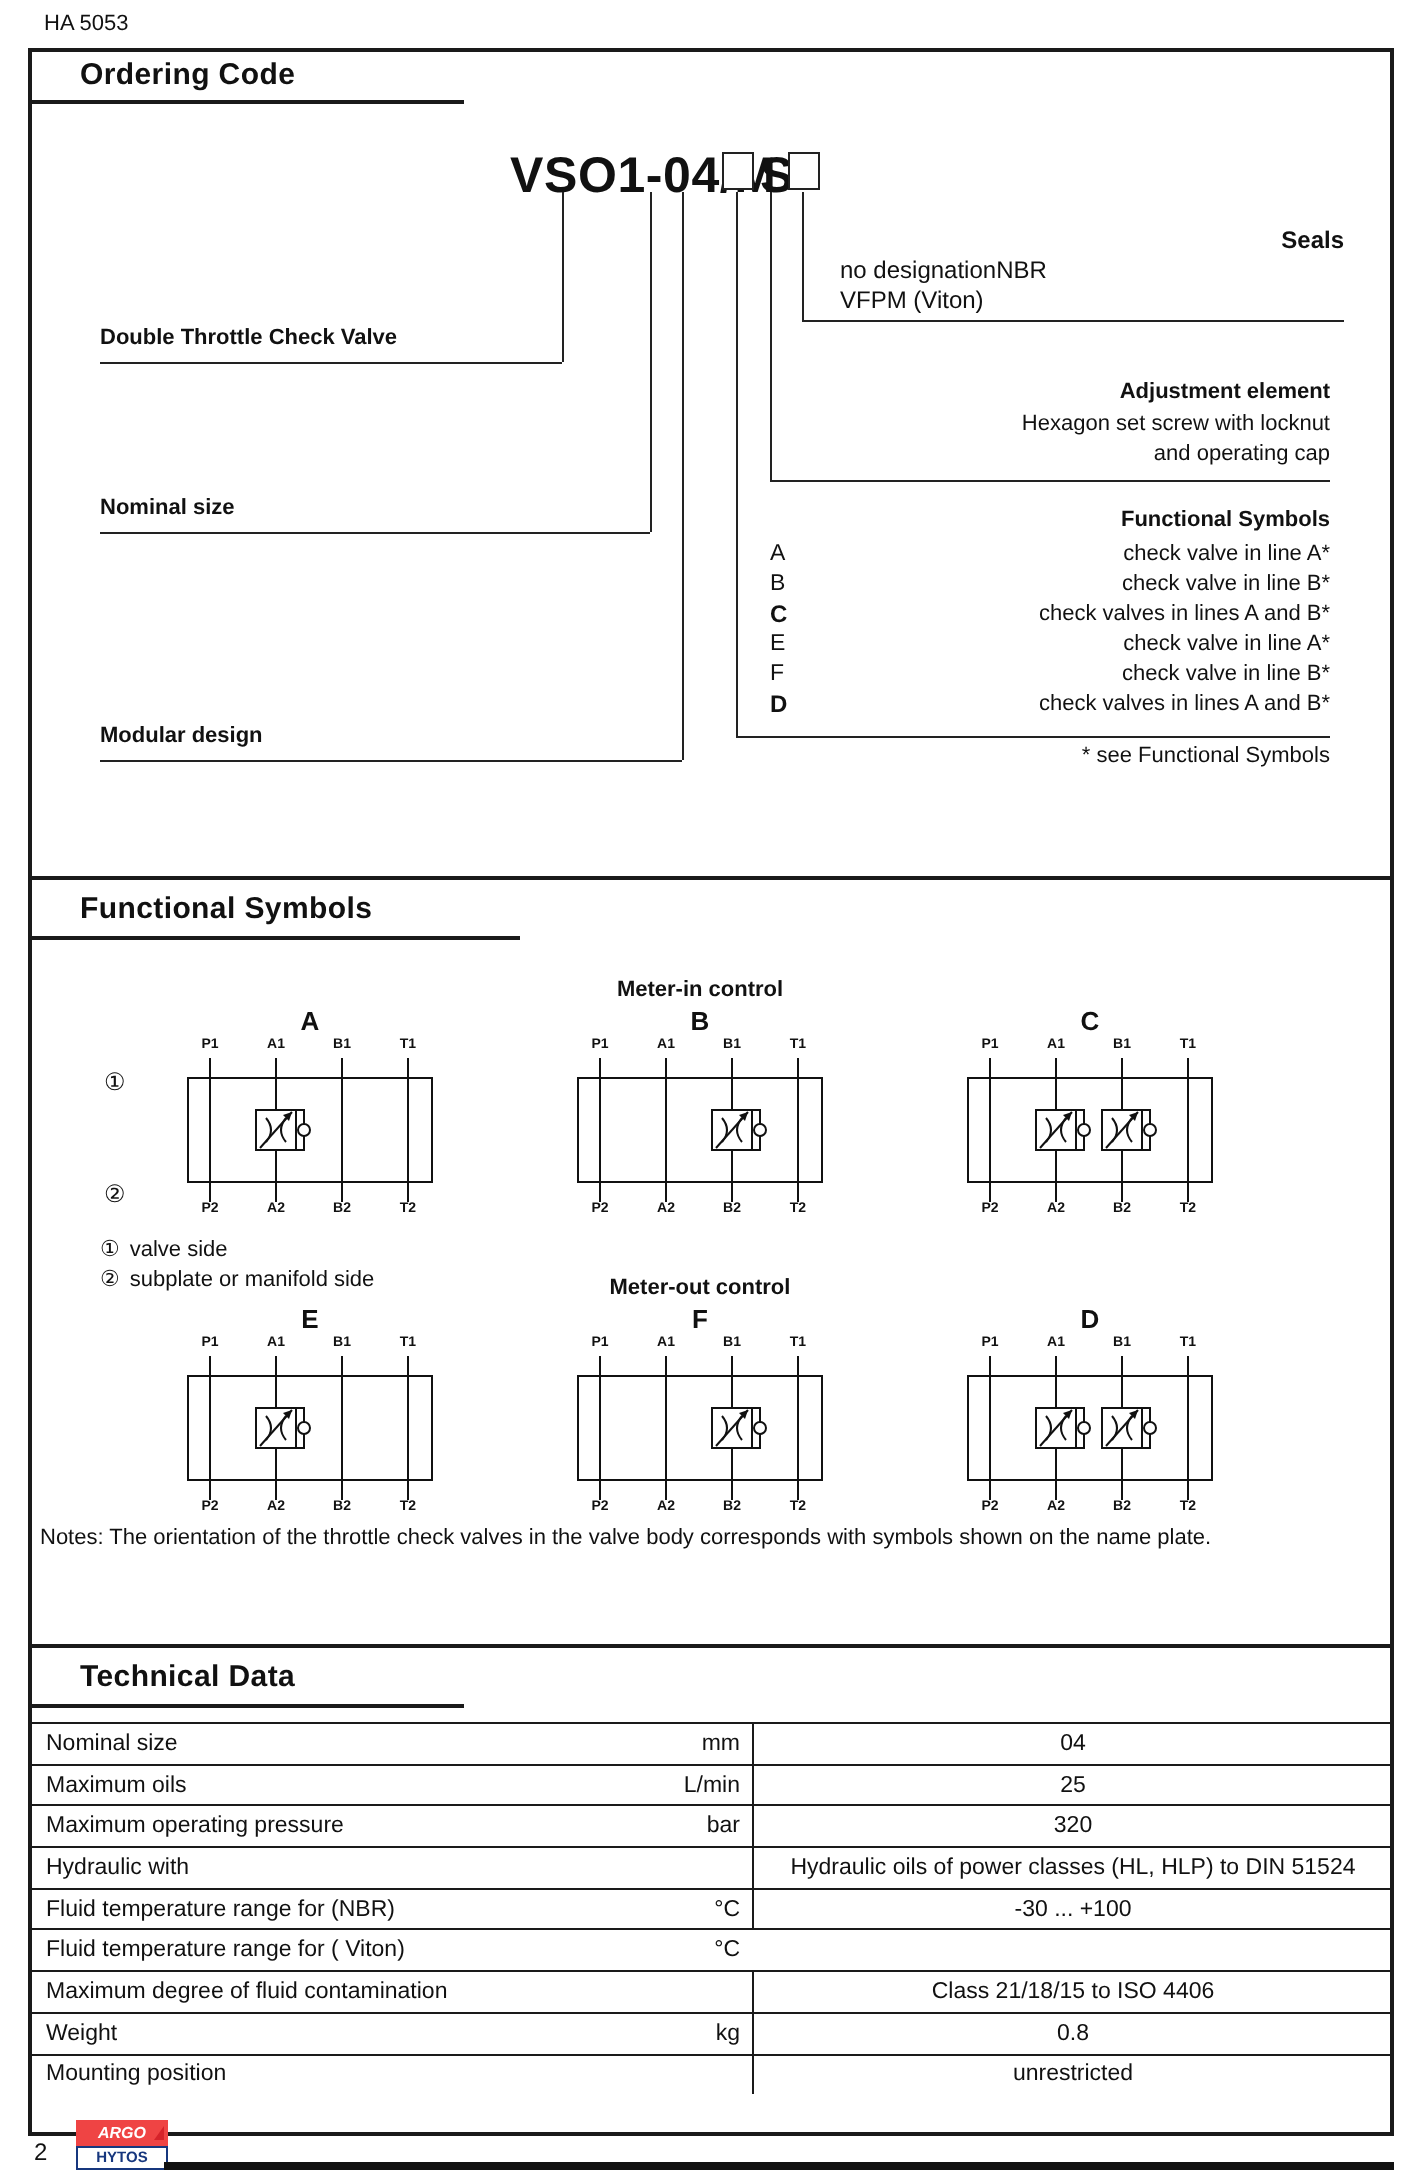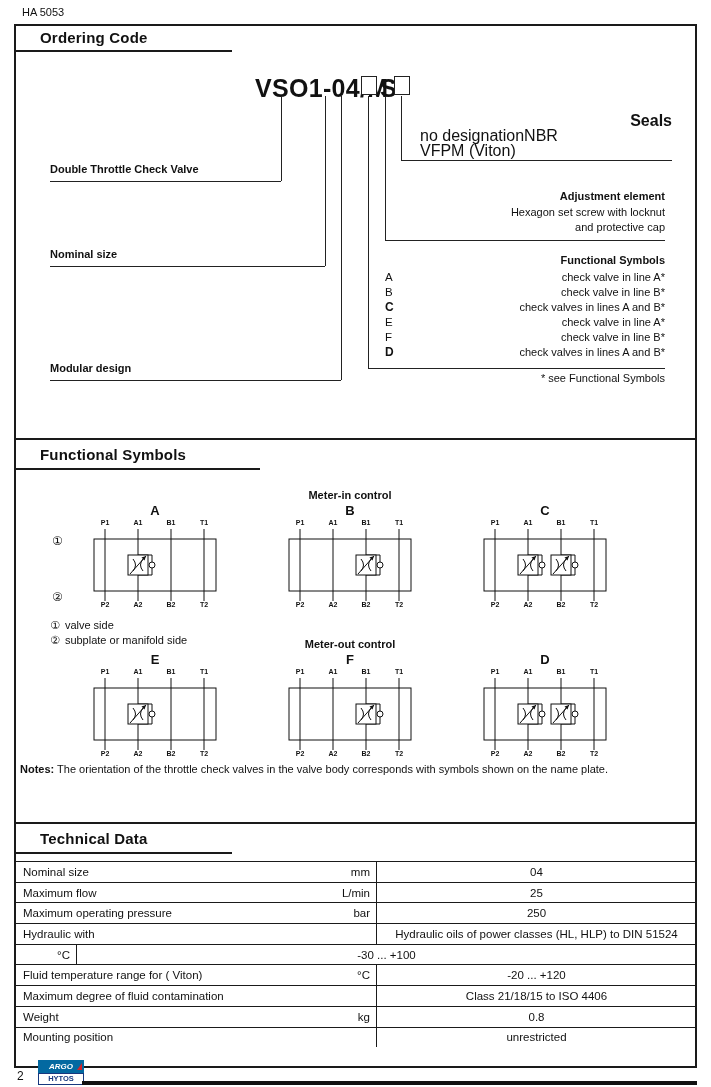--- a/index.html
+++ b/index.html
@@ -16,7 +16,7 @@
   .code-box{position:absolute;width:16px;height:19px;border:1.5px solid #222;background:#fff}
   .ol-label{position:absolute;font-size:11px;font-weight:bold}
   .blk-title{font-weight:bold}
-  .seals-block{position:absolute;left:420px;top:113px;width:252px;font-size:16px;line-height:15px}
+  .seals-block{position:absolute;left:420px;top:113px;width:252px;font-size:12px;line-height:15px}
   .seals-block .blk-title{text-align:right}
   .seals-row{display:flex;}
   .adj-block{position:absolute;left:400px;top:189px;width:265px;font-size:11px;line-height:15.5px;text-align:right}

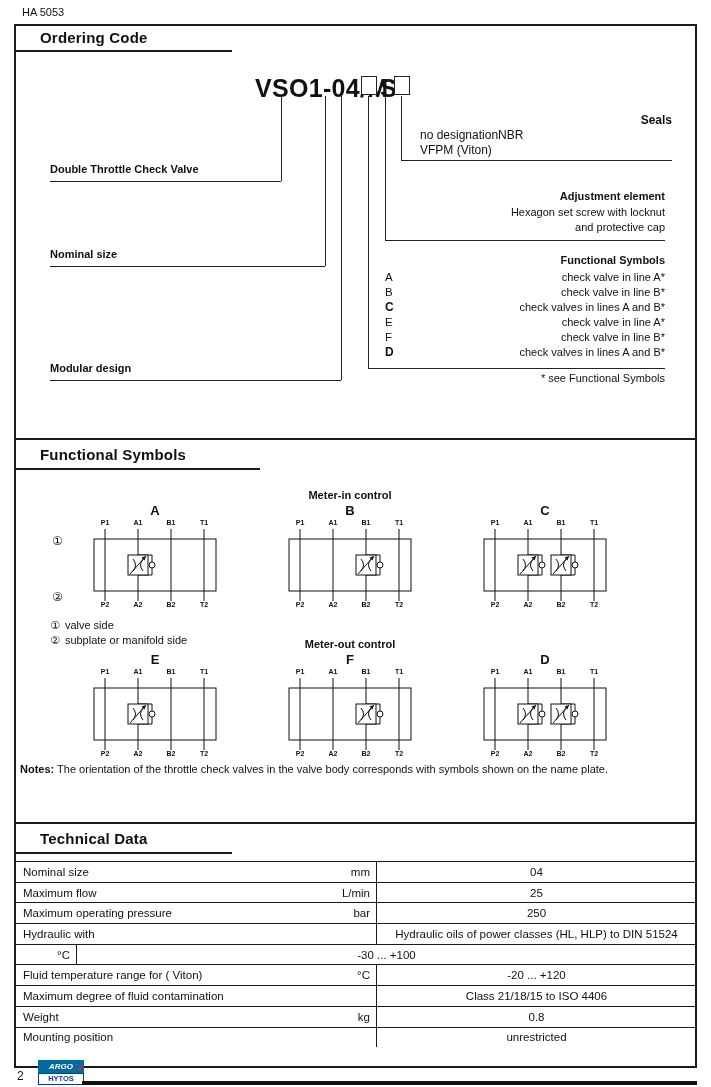--- a/index.html
+++ b/index.html
@@ -101,7 +101,7 @@
   <div class="adj-block">
     <div class="blk-title">Adjustment element</div>
     <div>Hexagon set screw with locknut</div>
-    <div>and protective cap</div>
+    <div>and operating cap</div>
   </div>
 
   <div class="fnb">

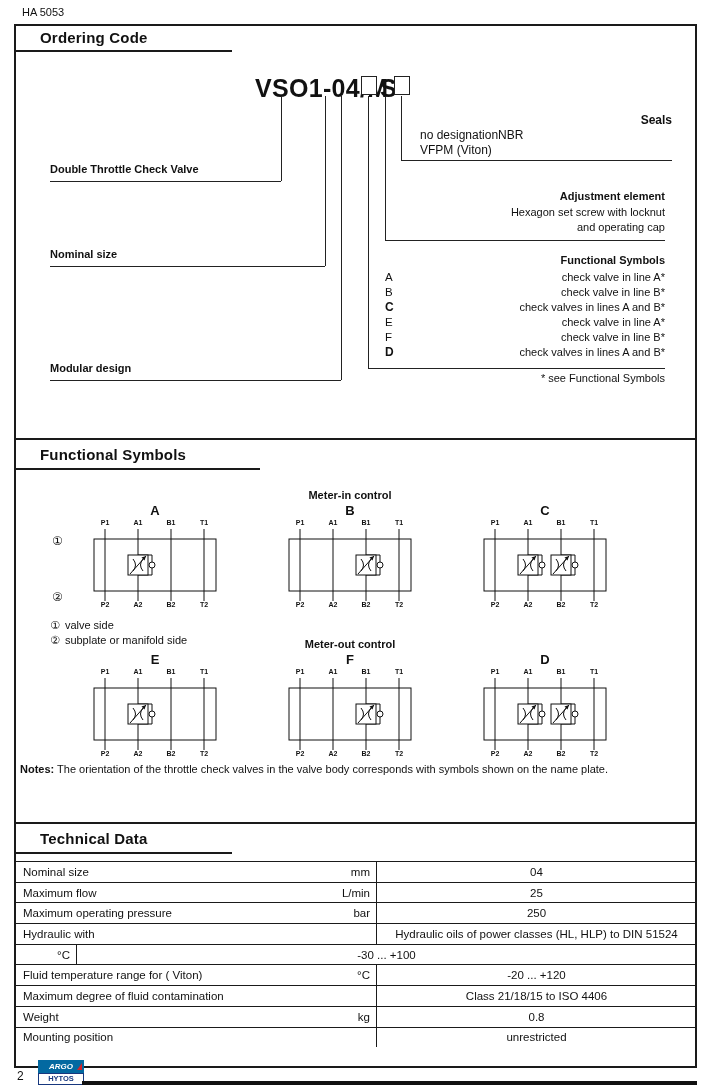--- a/index.html
+++ b/index.html
@@ -38,7 +38,7 @@
   .legend{position:absolute;left:50px;top:618px;font-size:11px;line-height:15px}
   .legend-sym{margin-right:5px}
   .notes{position:absolute;left:20px;top:762px;width:655px;font-size:11px;line-height:15px}
-  .notes b{font-weight:bold}
+  .notes b{font-weight:normal}
   .ttable{position:absolute;left:15px;top:861px;width:681px}
   .trow{display:flex;align-items:center;height:20.7px;border-top:1px solid #1a1a1a;font-size:11.5px}
   .c-param{width:300px;padding-left:8px}

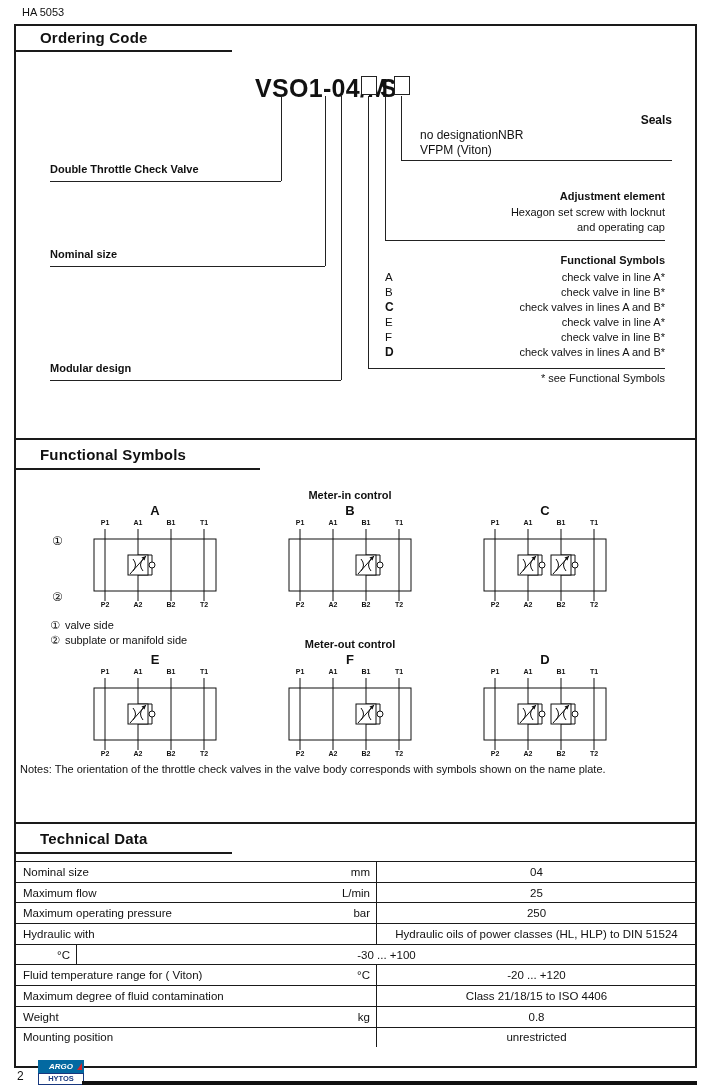--- a/index.html
+++ b/index.html
@@ -367,7 +367,7 @@
         <div class="c-value">04</div>
       </div>
       <div class="trow">
-        <div class="c-param">Maximum flow</div>
+        <div class="c-param">Maximum oils</div>
         <div class="c-unit">L/min</div>
         <div class="c-value">25</div>
       </div>

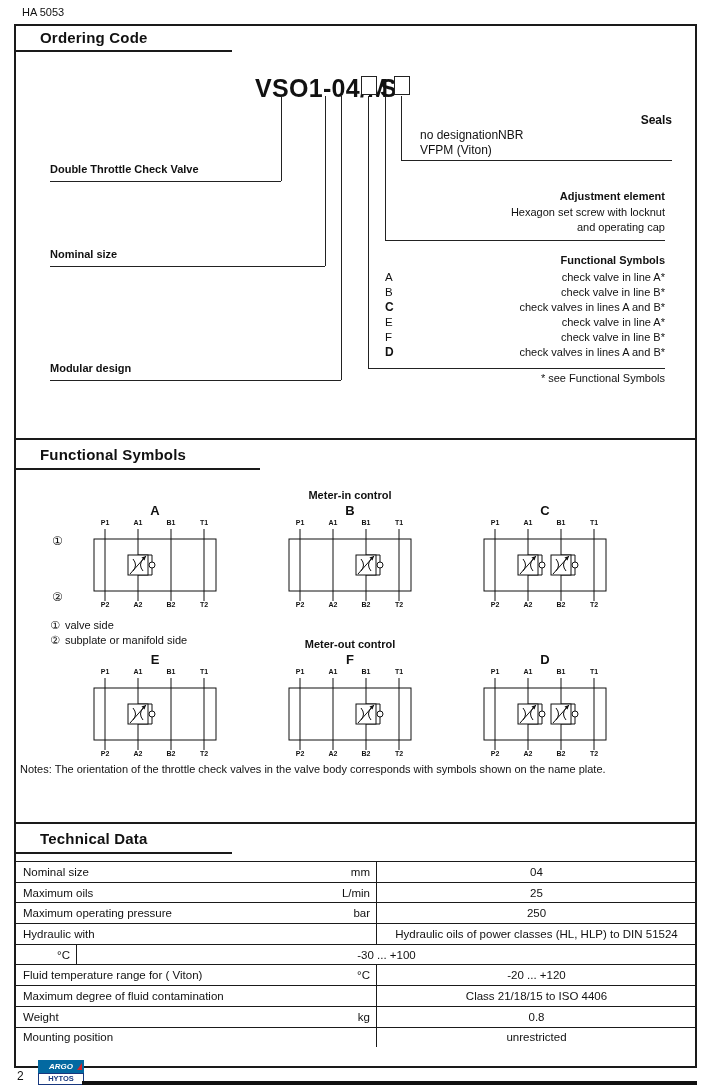--- a/index.html
+++ b/index.html
@@ -374,7 +374,7 @@
       <div class="trow">
         <div class="c-param">Maximum operating pressure</div>
         <div class="c-unit">bar</div>
-        <div class="c-value">250</div>
+        <div class="c-value">320</div>
       </div>
       <div class="trow">
         <div class="c-param">Hydraulic with</div>

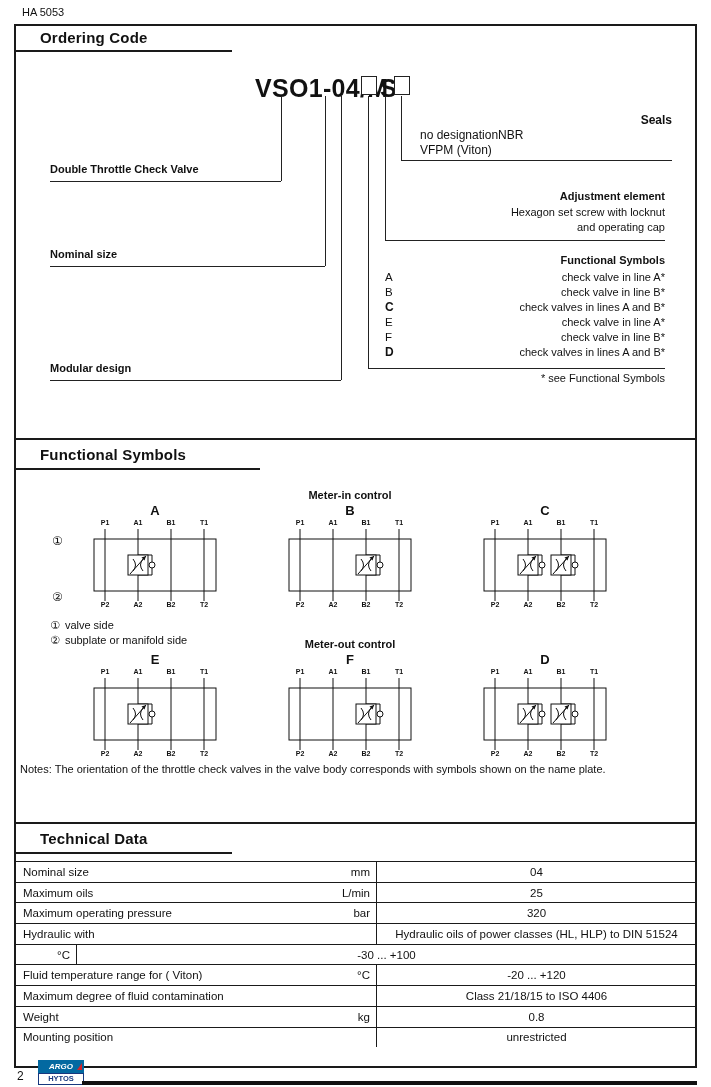--- a/index.html
+++ b/index.html
@@ -382,6 +382,7 @@
         <div class="c-value">Hydraulic oils of power classes (HL, HLP) to DIN 51524</div>
       </div>
       <div class="trow">
+        <div class="c-param">Fluid temperature range for (NBR)</div>
         <div class="c-unit">°C</div>
         <div class="c-value">-30 ... +100</div>
       </div>

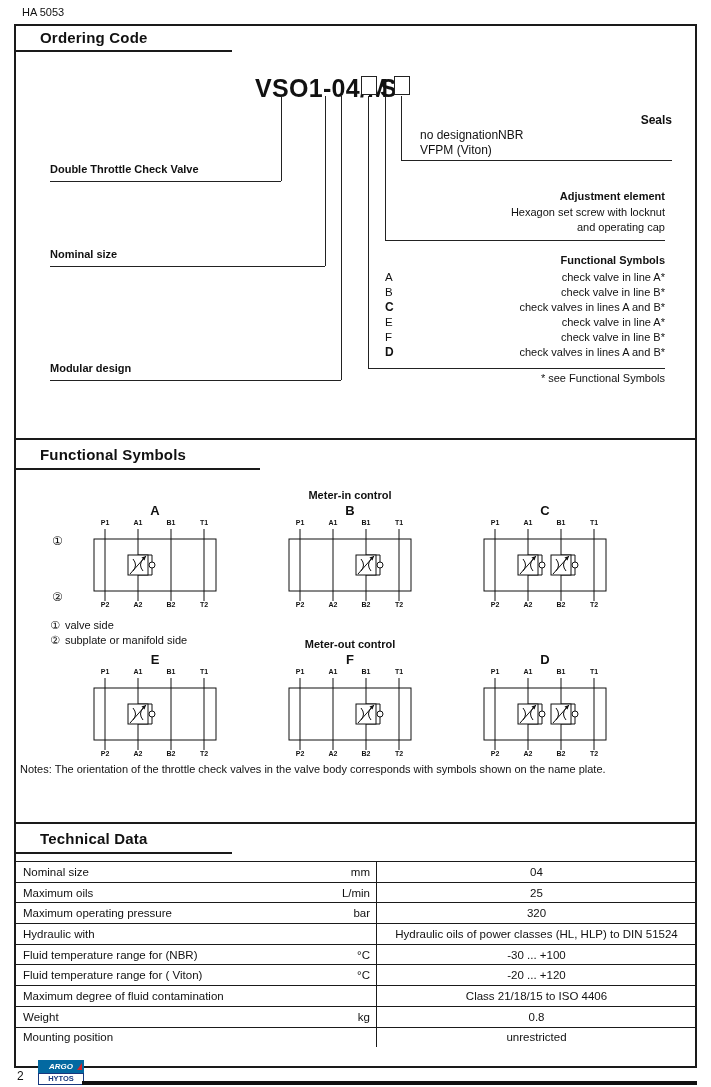--- a/index.html
+++ b/index.html
@@ -389,7 +389,6 @@
       <div class="trow">
         <div class="c-param">Fluid temperature range for ( Viton)</div>
         <div class="c-unit">°C</div>
-        <div class="c-value">-20 ... +120</div>
       </div>
       <div class="trow">
         <div class="c-param">Maximum degree of fluid contamination</div>

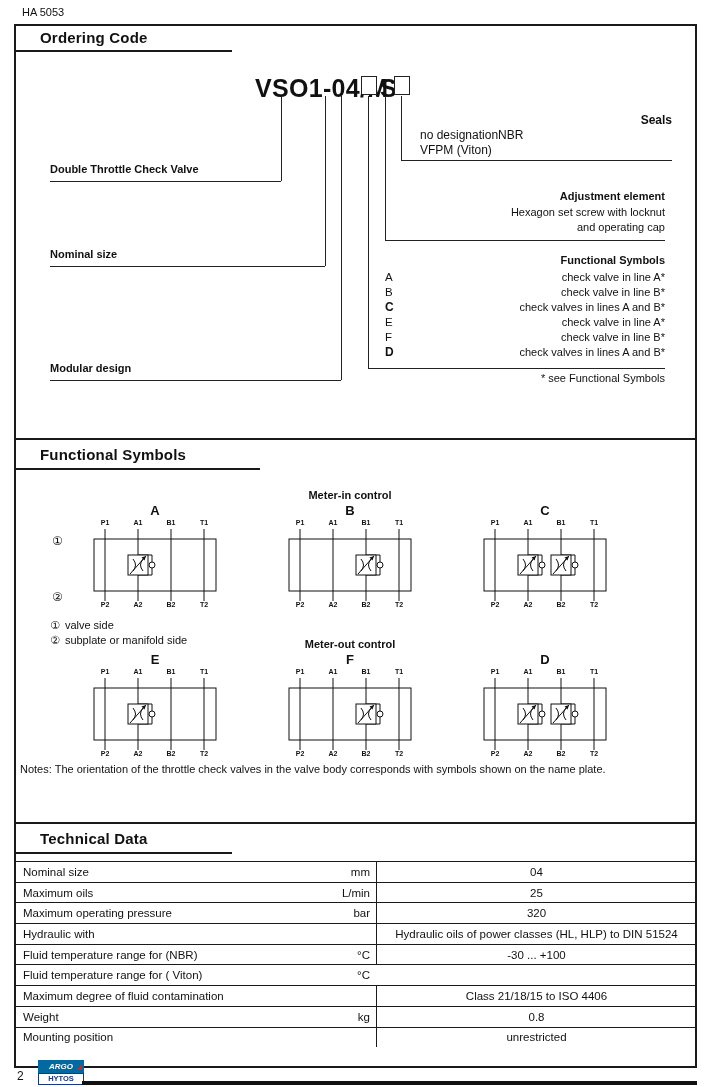--- a/index.html
+++ b/index.html
@@ -46,7 +46,7 @@
   .c-value{flex:1;align-self:stretch;border-left:1px solid #1a1a1a;display:flex;align-items:center;justify-content:center;text-align:left}
   .page-num{position:absolute;left:17px;top:1069px;font-size:12px}
   .logo{position:absolute;left:38px;top:1060px;width:46px}
-  .logo-top{background:#0369a1;color:#fff;font-size:8px;font-weight:bold;font-style:italic;text-align:center;height:13px;line-height:13px;position:relative}
+  .logo-top{background:#ef4444;color:#fff;font-size:8px;font-weight:bold;font-style:italic;text-align:center;height:13px;line-height:13px;position:relative}
   .logo-tri{position:absolute;right:2px;top:3px;width:0;height:0;border-left:5px solid transparent;border-bottom:7px solid #d5232a}
   .logo-bottom{border:1px solid #17377e;color:#17377e;font-size:7.5px;font-weight:bold;text-align:center;height:12px;line-height:10px}
   .footer-bar{position:absolute;left:82px;top:1081px;width:615px;height:4px;background:#111}

